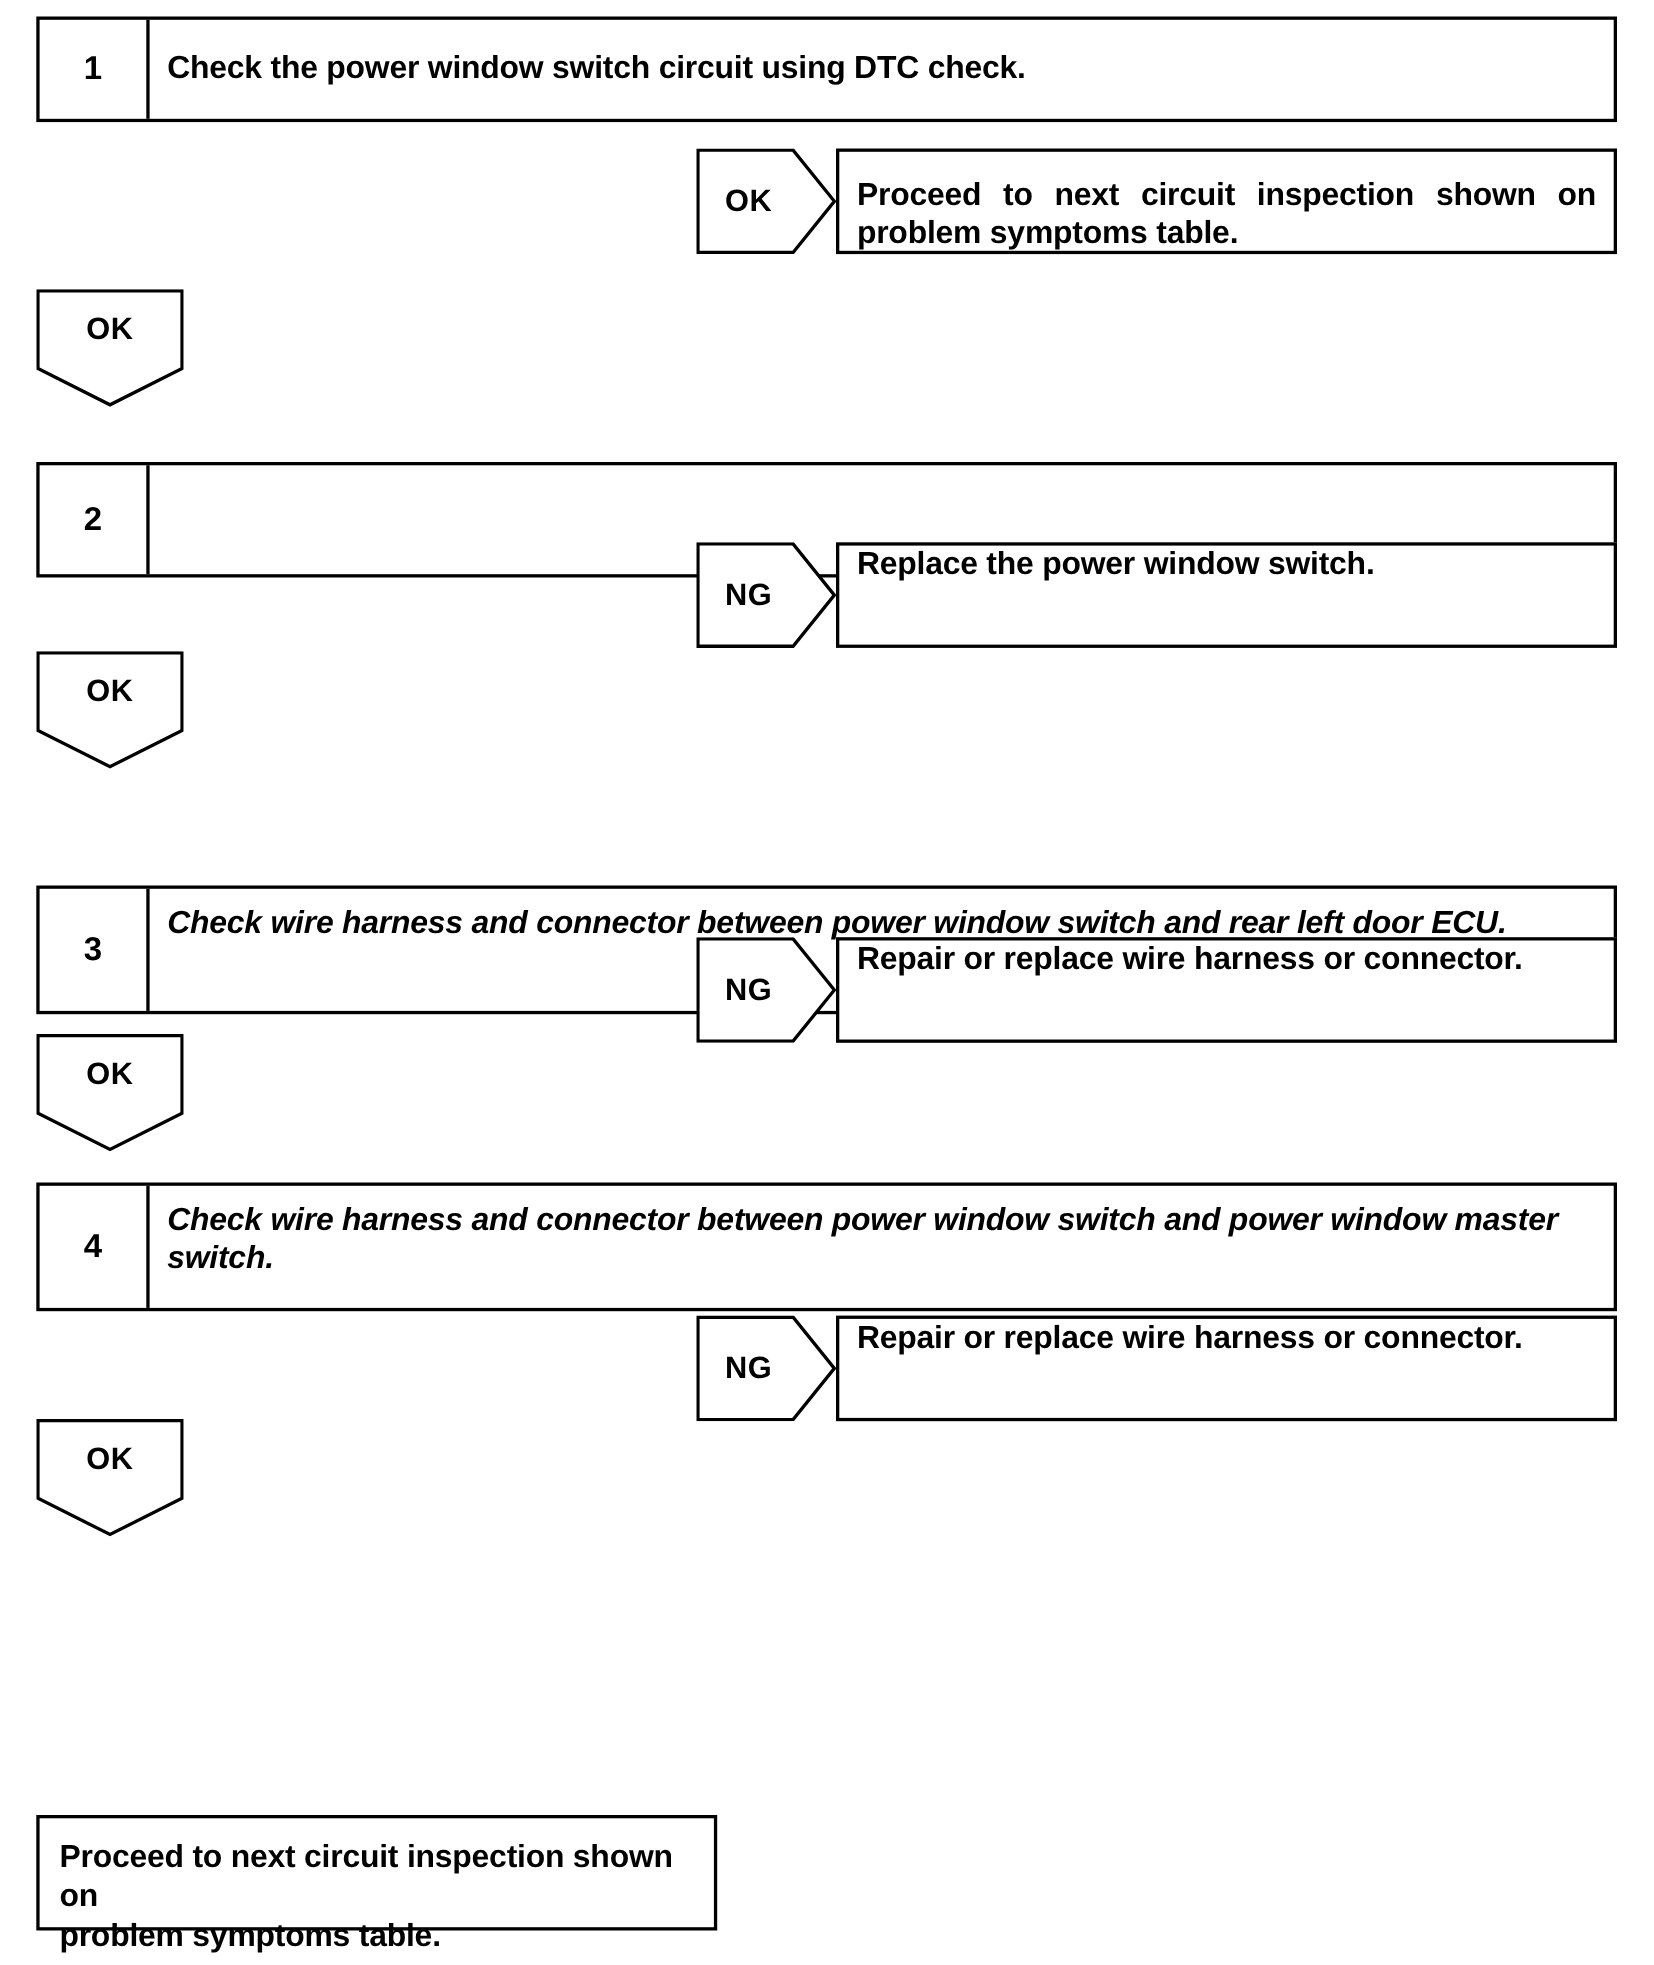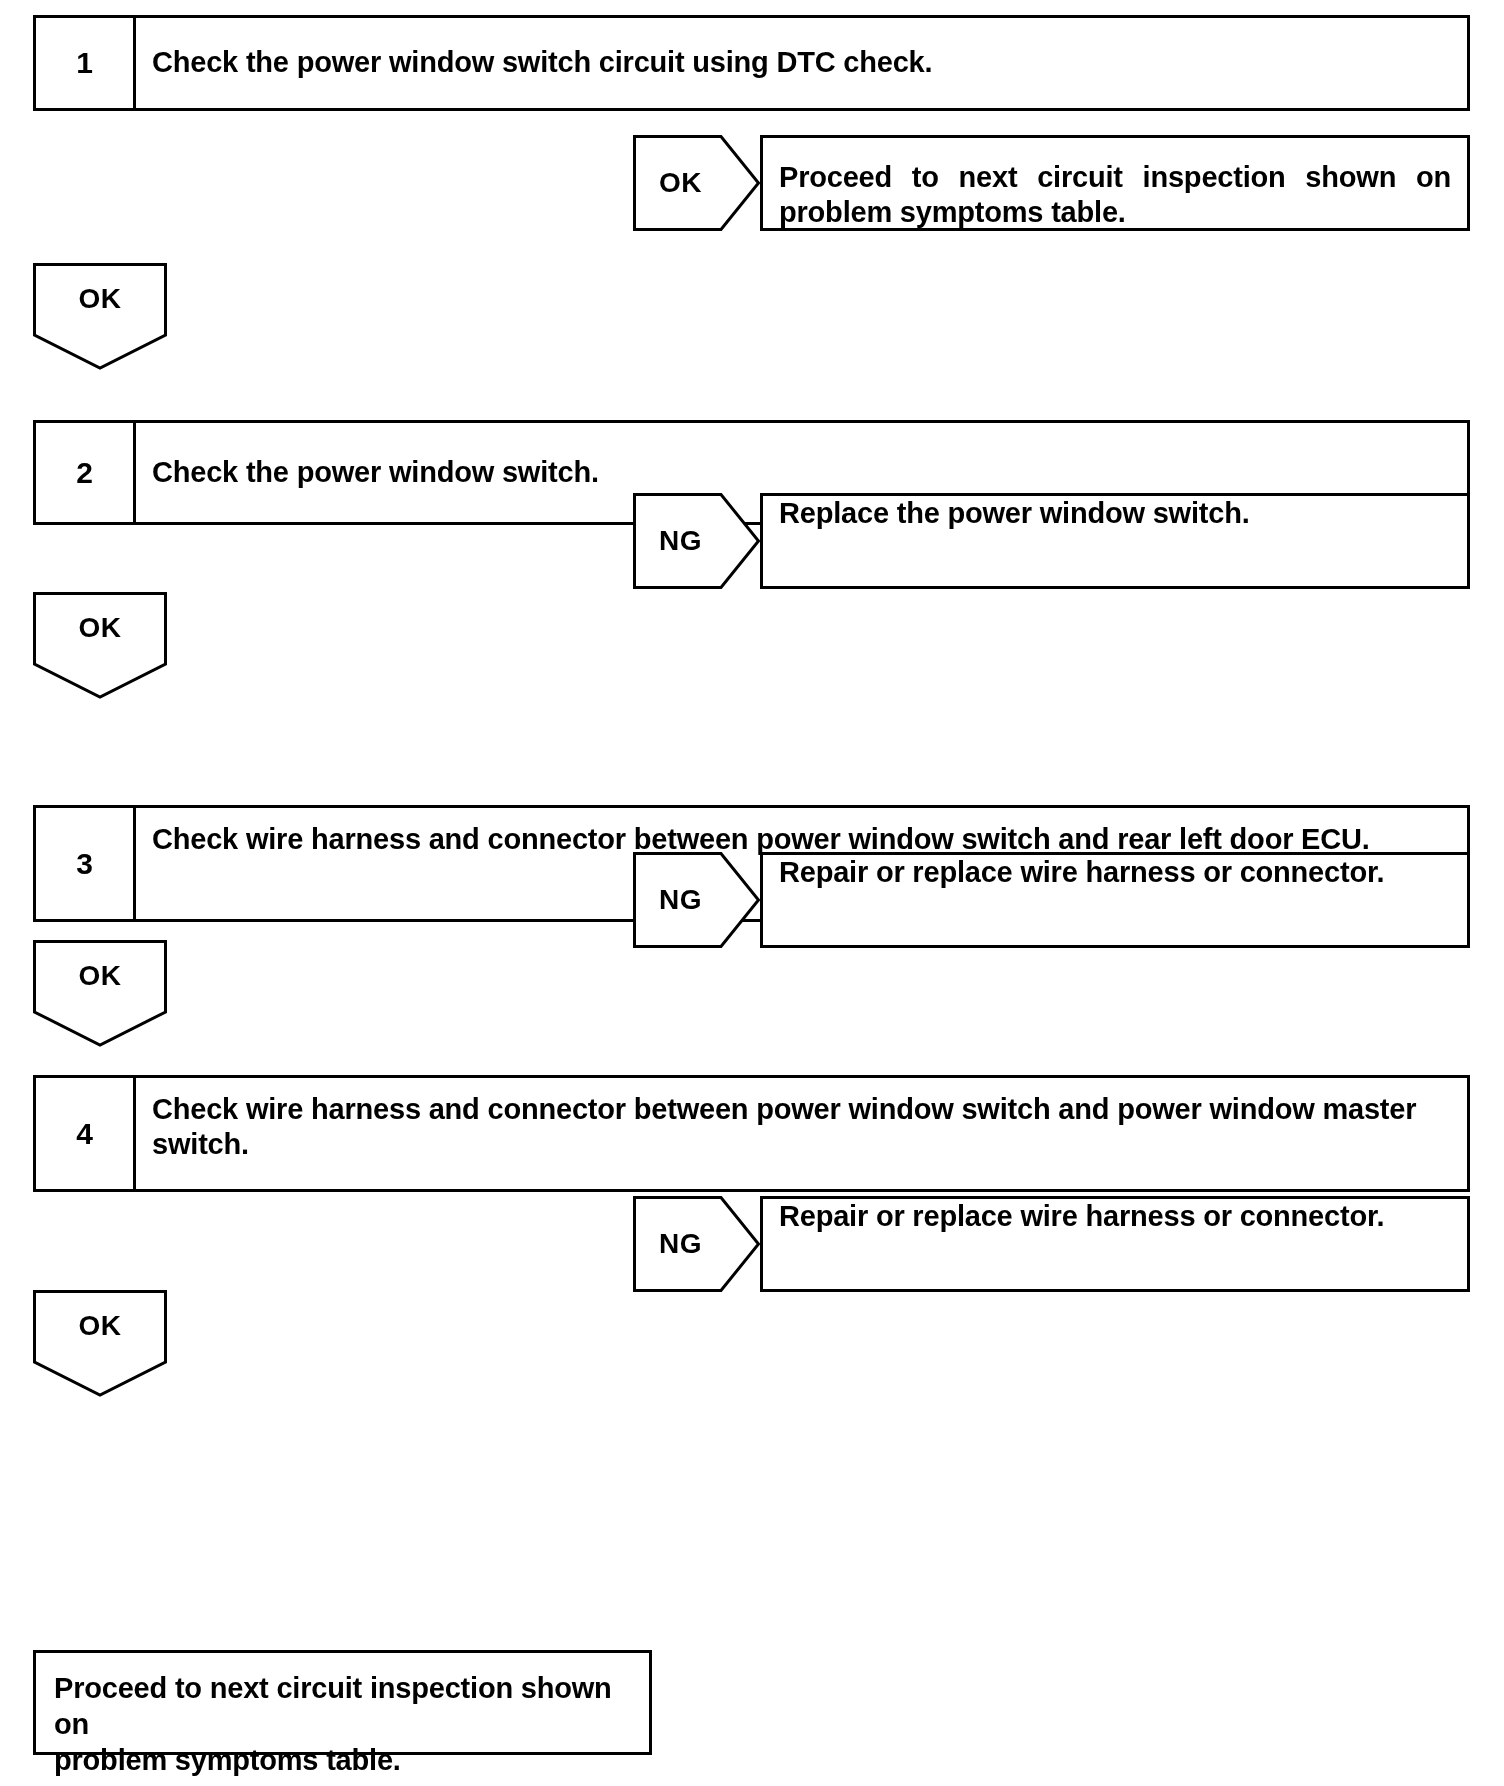--- a/index.html
+++ b/index.html
@@ -184,7 +184,6 @@
 
   <div class="step-box" data-name="step-box-2" style="left:33px; top:420px; width:1437px; height:105px;">
     <div class="step-num" data-name="step-number-2">2</div>
-    <div class="step-text" data-name="step-text-2">Check the power window switch.</div>
   </div>
 
   <div class="branch-row" data-name="branch-row-2" style="left:633px; top:493px; width:837px; height:96px;">

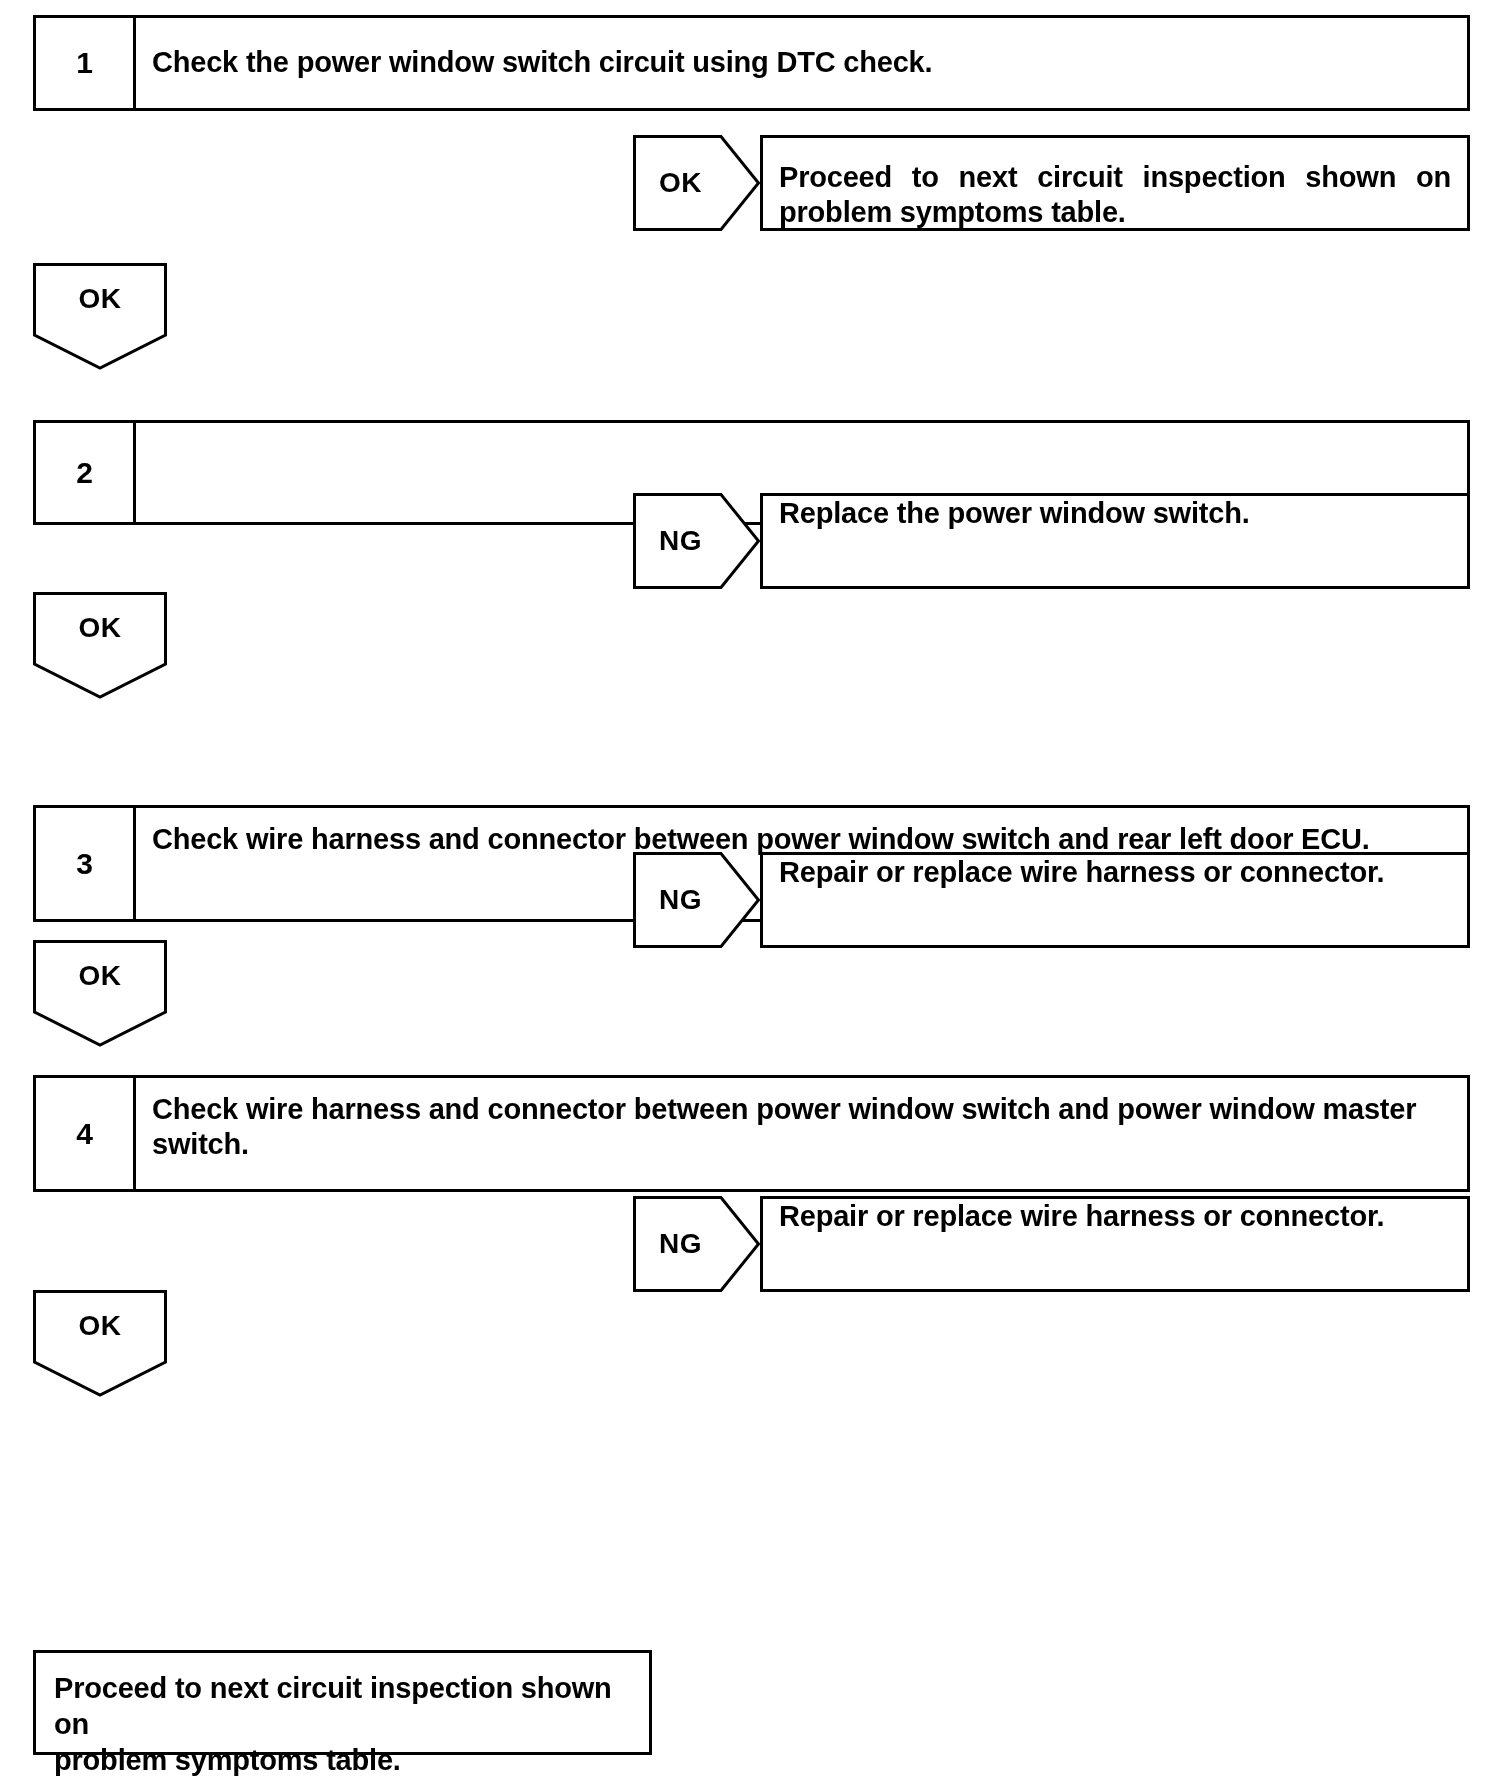--- a/index.html
+++ b/index.html
@@ -56,6 +56,7 @@
   .step-text.two-line {
     align-items: flex-start;
     padding-top: 14px;
+    font-style: italic;
   }
 
   

